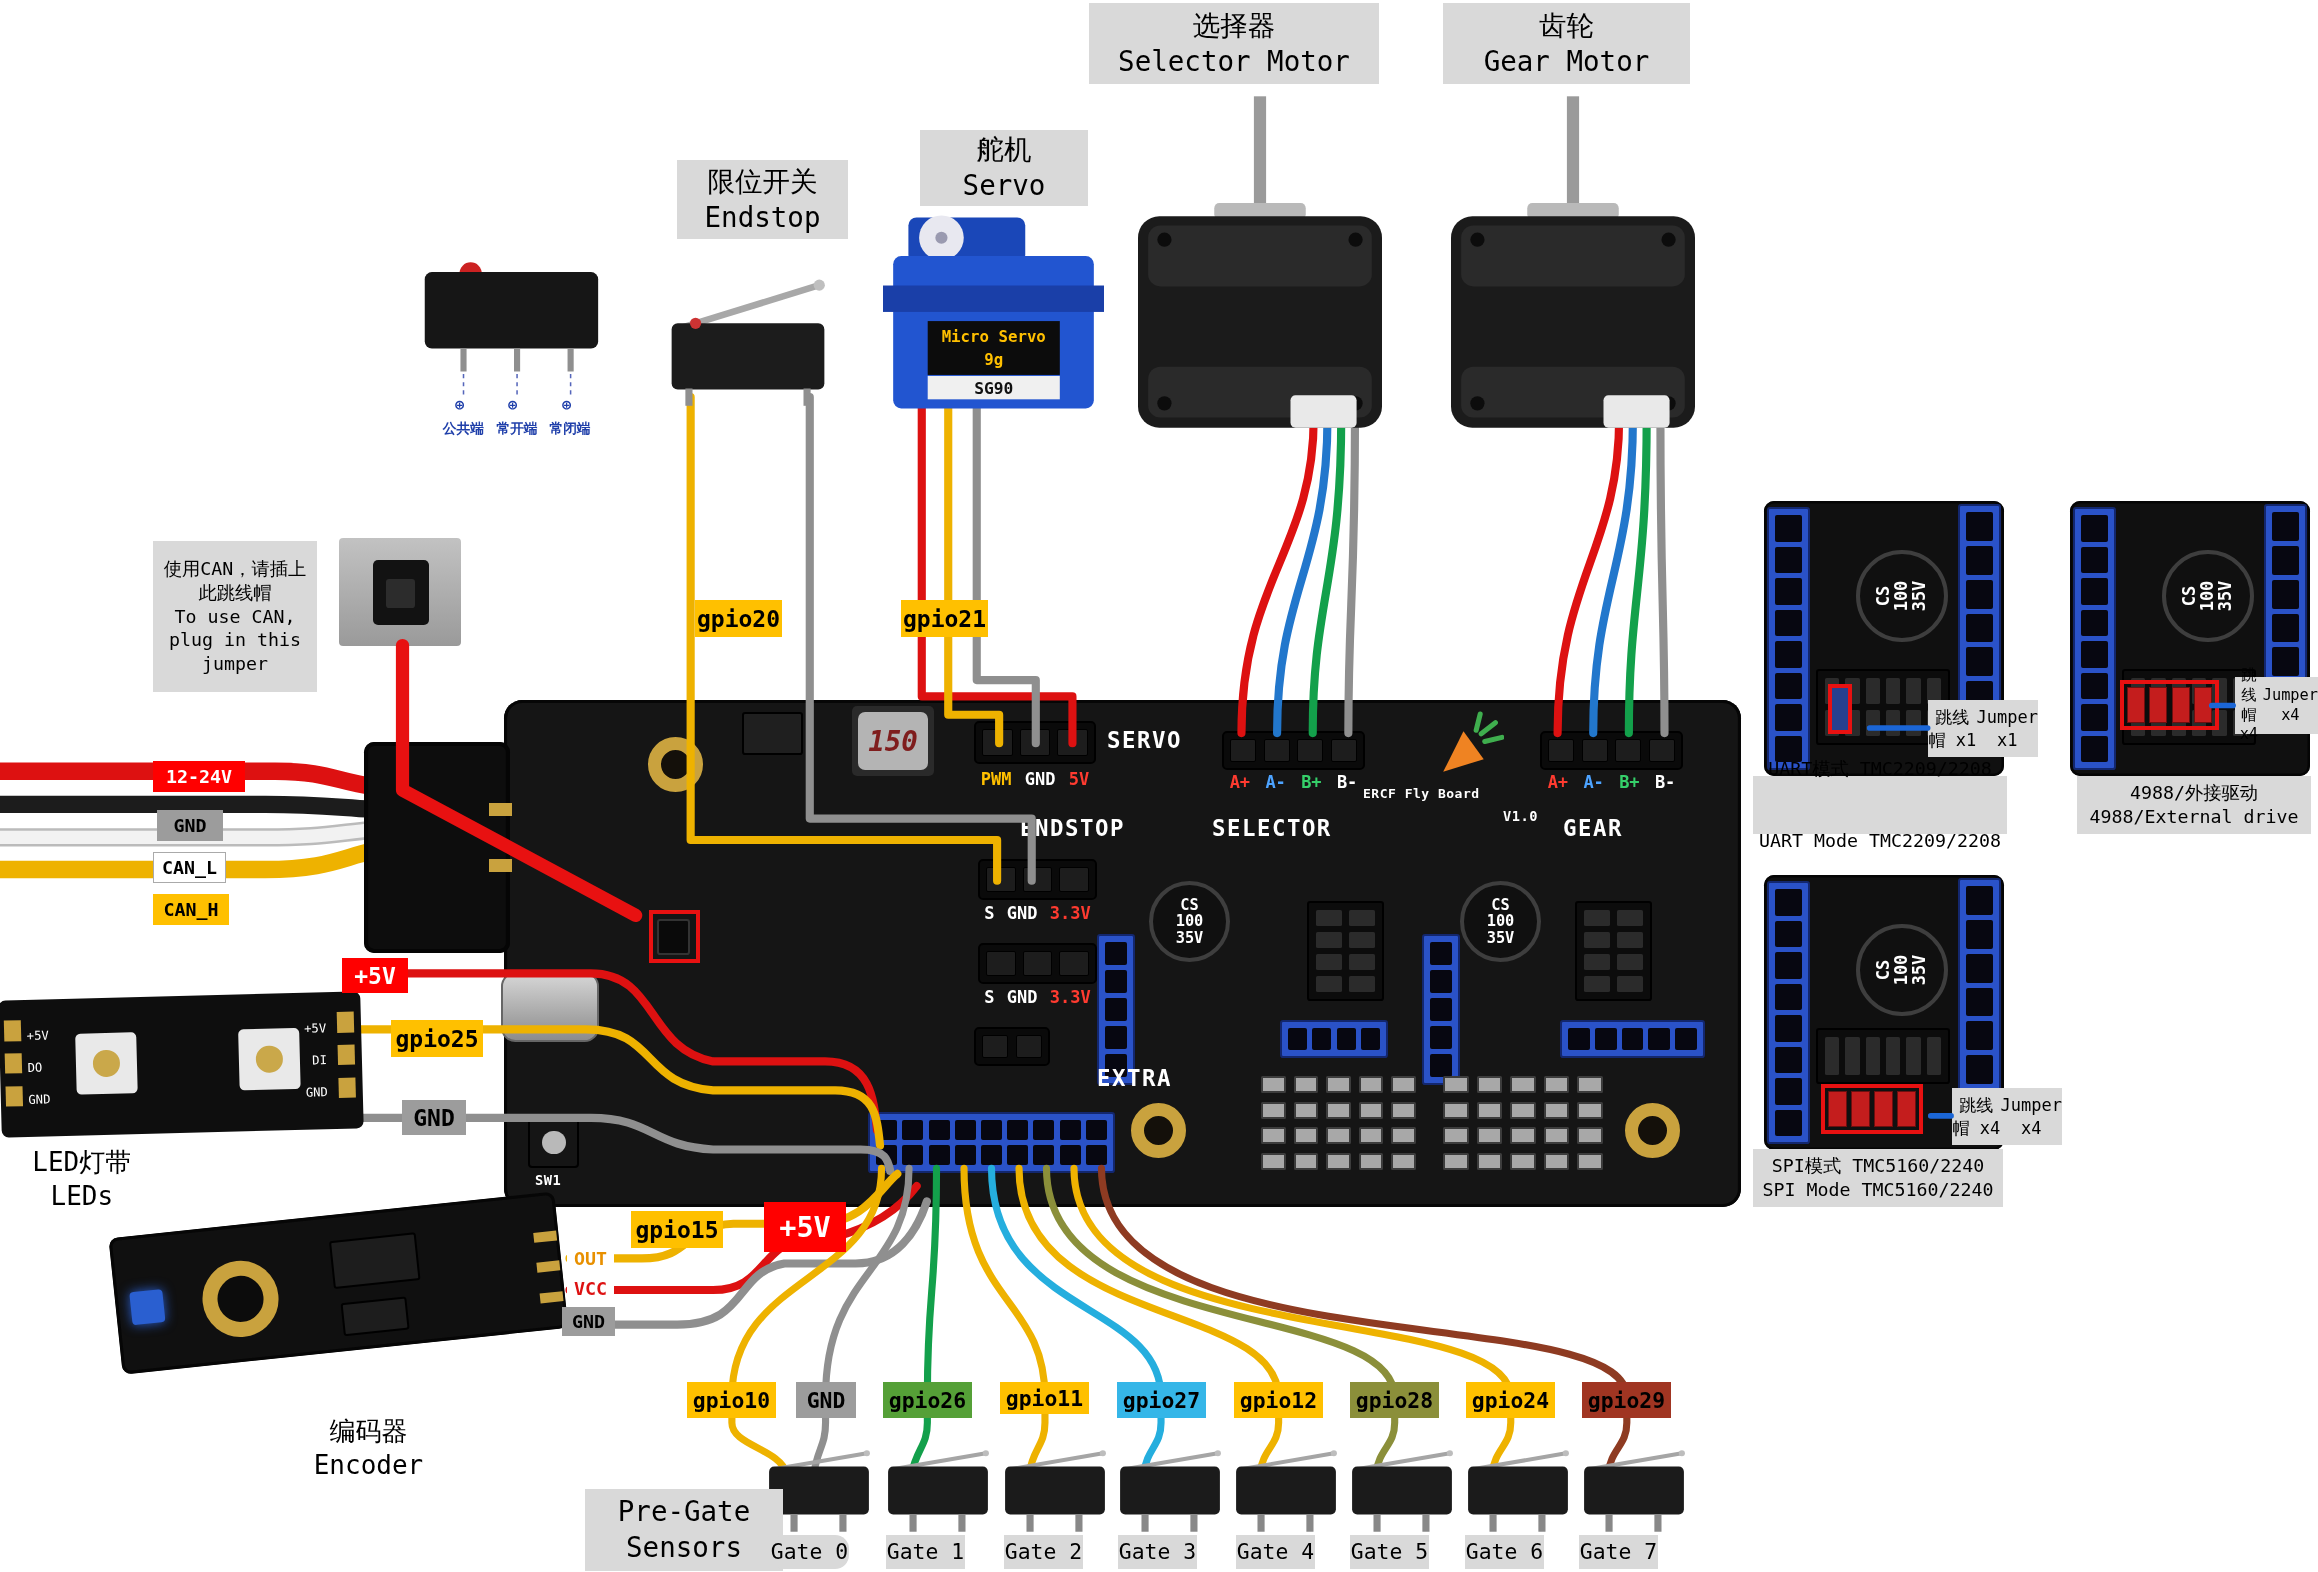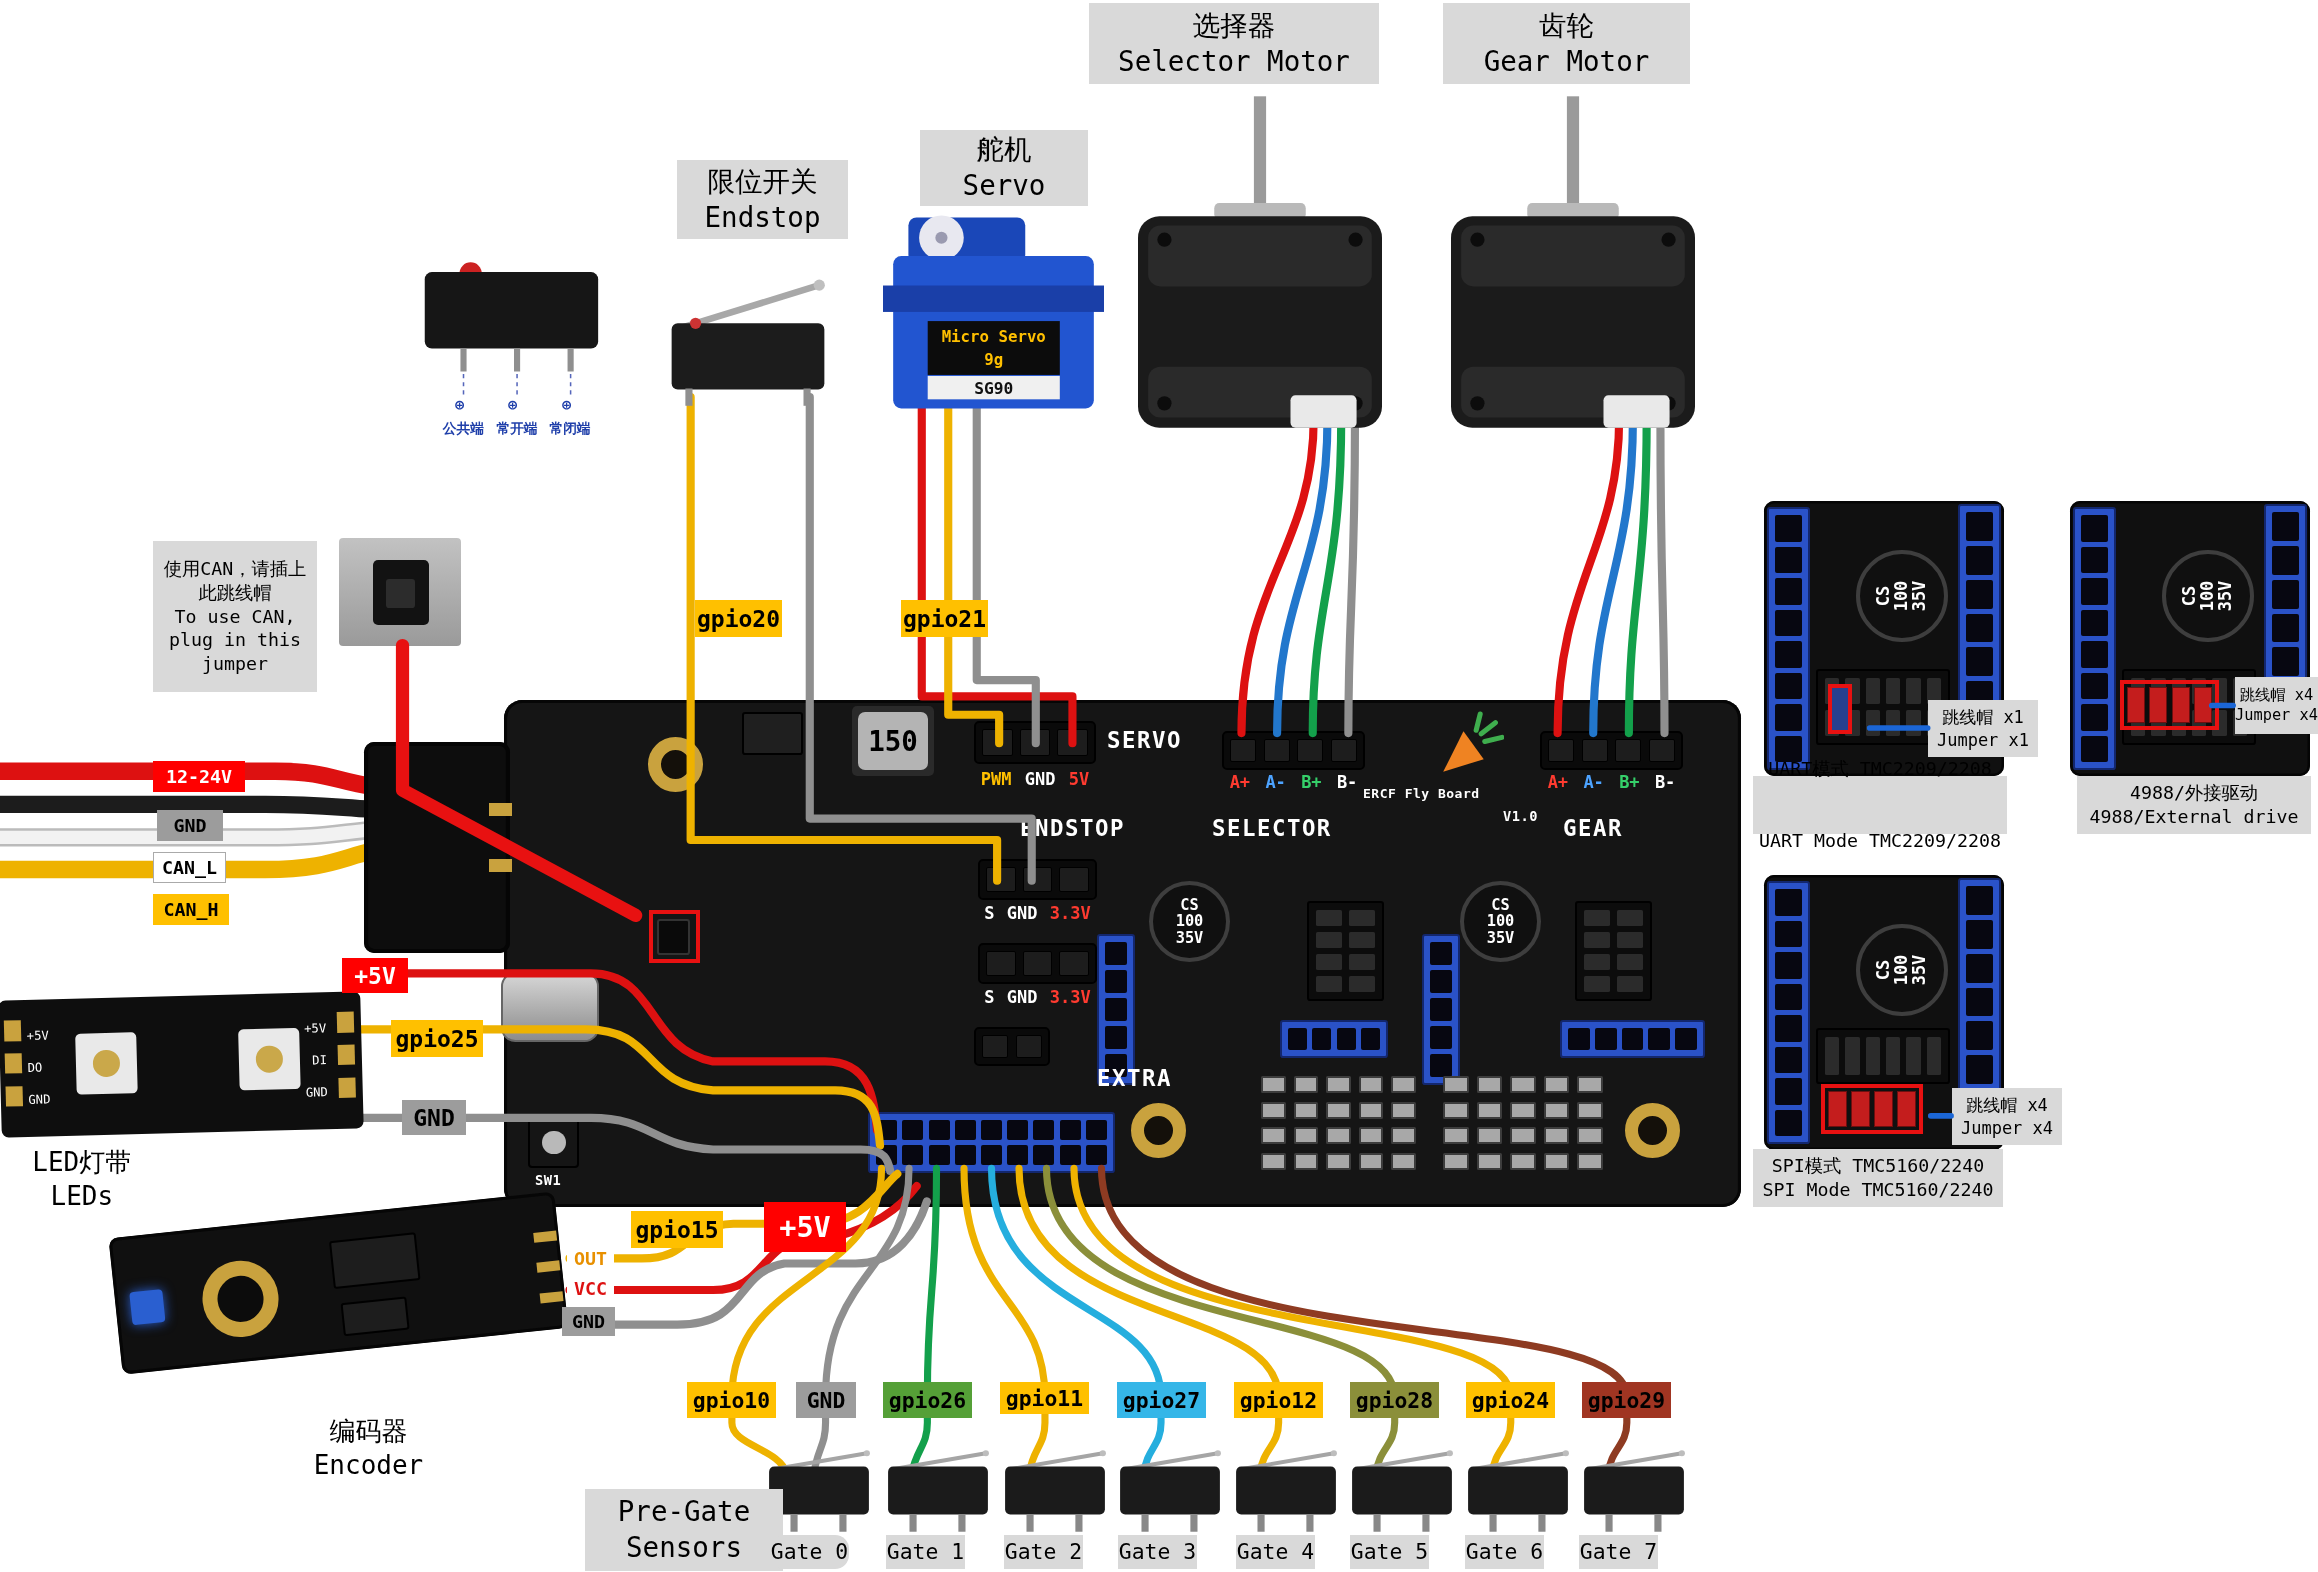--- a/index.html
+++ b/index.html
@@ -59,7 +59,7 @@
   .swbtn em { display:block; width:23.4px; height:23.4px; border-radius:50%; background:#b9b9b9; }
   .hole { border-radius:50%; background:#14100a; border:13.2px solid #c9a23e; }
 
-  .note { background:var(--panel-gray); display:flex; flex-direction:column; align-items:center; justify-content:center; text-align:center; line-height:1.3; font-size:17px; color:#000; }
+  .note { background:var(--panel-gray); display:flex; flex-direction:row; align-items:center; justify-content:center; text-align:center; line-height:1.3; font-size:17px; color:#000; }
   .bluetxt { color:#1f3faa; font-weight:700; }
 </style>
 </head>

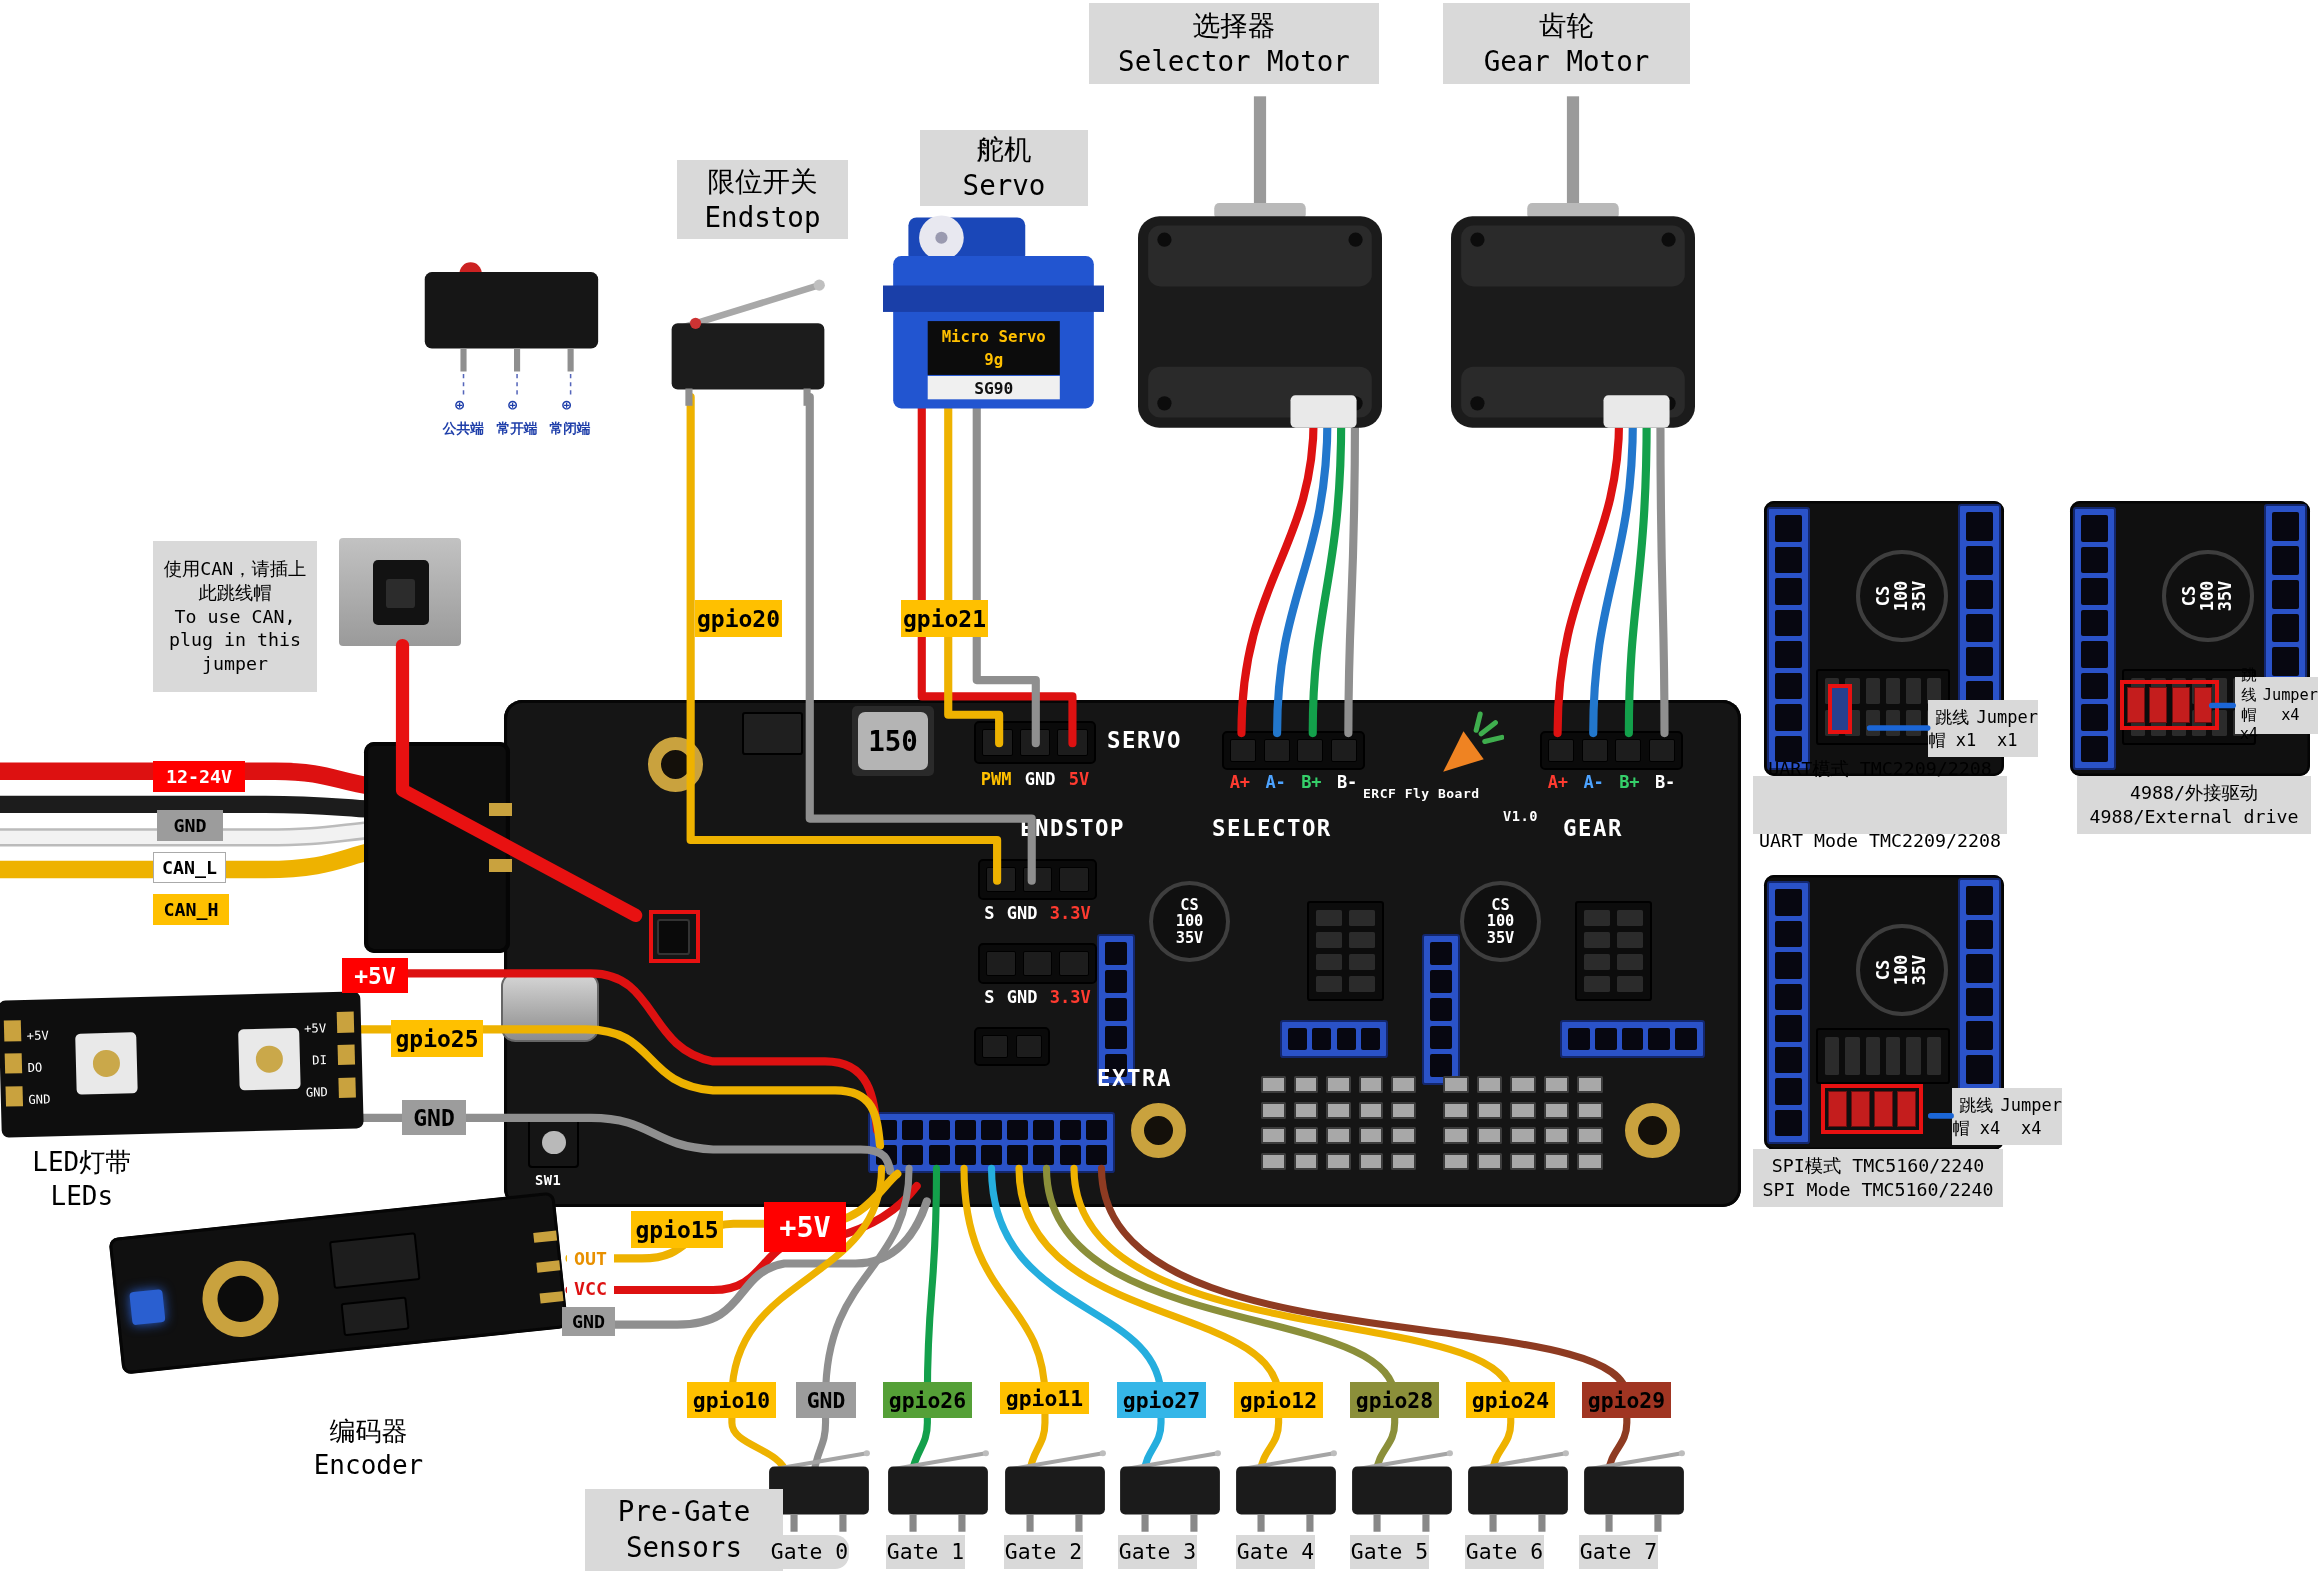--- a/index.html
+++ b/index.html
@@ -52,7 +52,7 @@
   .wires path, .arrows path { fill:none; stroke-linecap:round; stroke-linejoin:round; }
 
   .inductor { background:#2a2a2a; border-radius:5.1px; display:flex; align-items:center; justify-content:center; }
-  .inductor .plate { width:70px; height:58px; background:#b4b4b4; border-radius:7.1px; display:flex; align-items:center; justify-content:center; font-size:27.5px; font-weight:700; color:#000000; }
+  .inductor .plate { width:70px; height:58px; background:#b4b4b4; border-radius:7.1px; display:flex; align-items:center; justify-content:center; font-size:27.5px; font-weight:700; color:#7f1d1d;font-style:italic; }
 
   .usb { background:linear-gradient(#d6d6d6,#8c8c8c); border:2.5px solid #666; border-radius:14.3px; }
   .swbtn { background:#151515; border:2px solid #000; border-radius:4.1px; display:flex; align-items:center; justify-content:center; }

